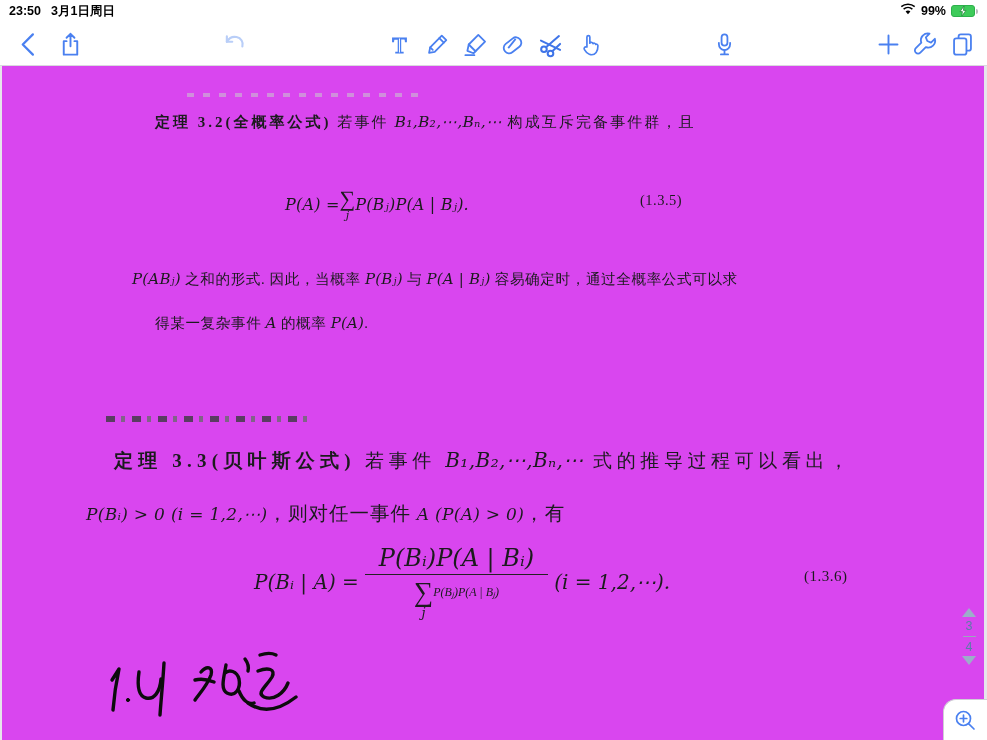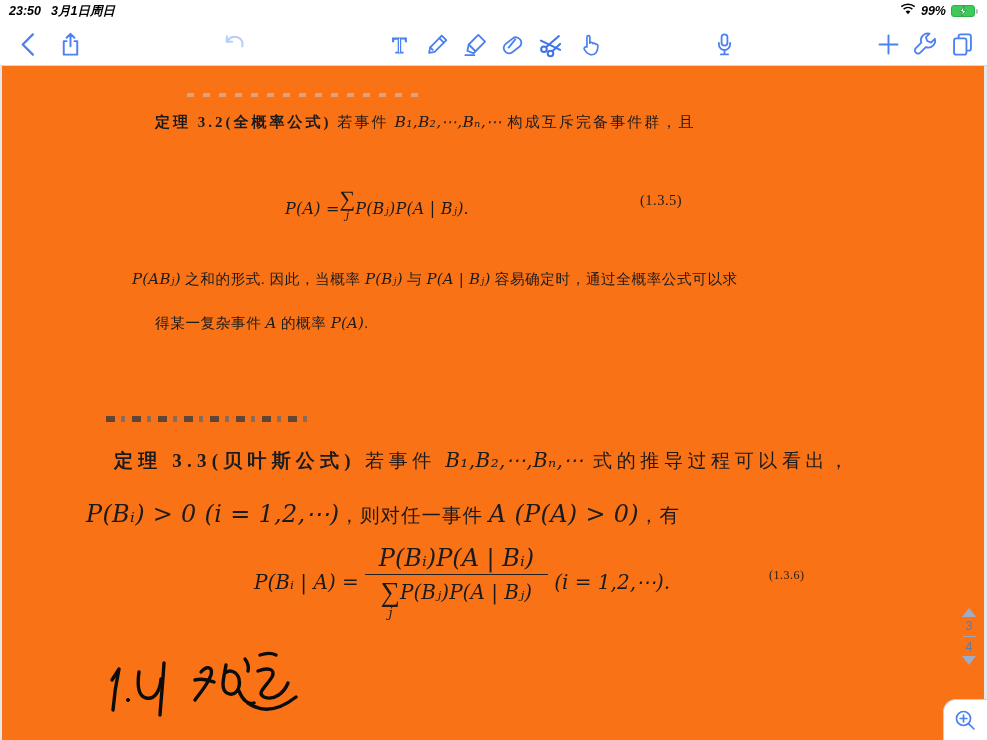--- a/index.html
+++ b/index.html
@@ -8,7 +8,7 @@
 
   
   .statusbar { position:absolute; top:0; left:0; right:0; height:22px; display:flex; justify-content:space-between; align-items:center; padding:0 9px; font-size:12.5px; font-weight:600; color:#000; }
-  .status-left { display:flex; gap:10px; align-items:center;font-style:italic; }
+  .status-left { display:flex; gap:10px; align-items:center; }
   .status-right { display:flex; gap:5px; align-items:center;font-style:italic; }
   .batt-body { position:relative; width:24px; height:12px; border-radius:3px; background:#3ecb5a; border:1px solid #2db04b; display:flex; align-items:center; justify-content:center; }
   .batt-tip { width:2px; height:5px; background:#b9b9bd; border-radius:0 2px 2px 0; margin-left:1px; }

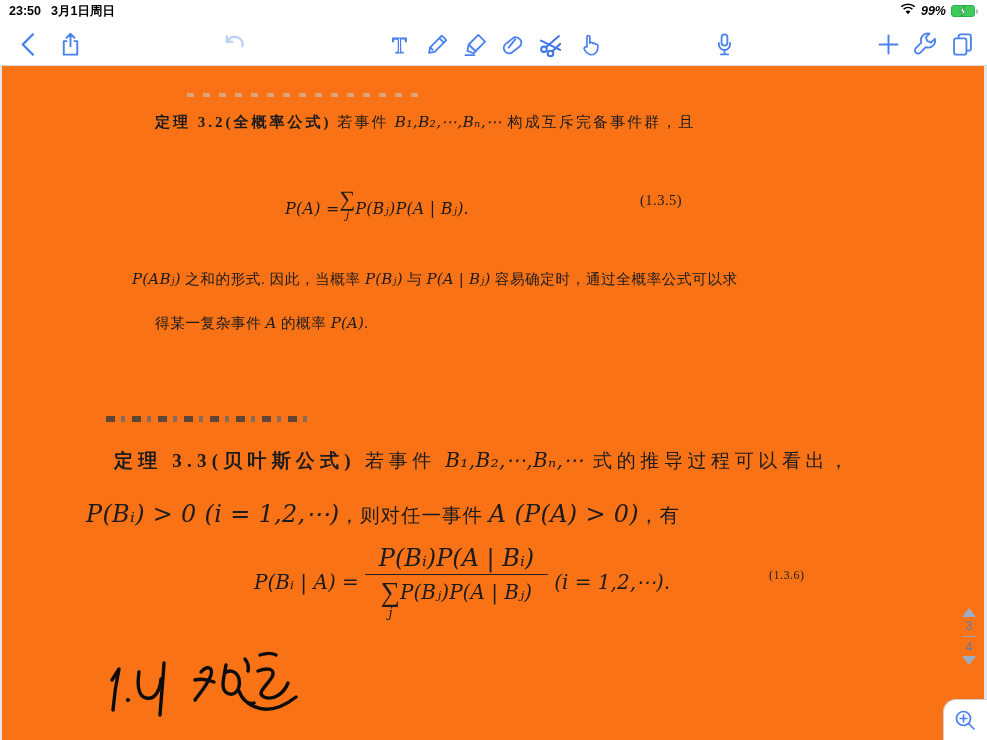--- a/index.html
+++ b/index.html
@@ -9,7 +9,7 @@
   
   .statusbar { position:absolute; top:0; left:0; right:0; height:22px; display:flex; justify-content:space-between; align-items:center; padding:0 9px; font-size:12.5px; font-weight:600; color:#000; }
   .status-left { display:flex; gap:10px; align-items:center; }
-  .status-right { display:flex; gap:5px; align-items:center;font-style:italic; }
+  .status-right { display:flex; gap:5px; align-items:center; }
   .batt-body { position:relative; width:24px; height:12px; border-radius:3px; background:#3ecb5a; border:1px solid #2db04b; display:flex; align-items:center; justify-content:center; }
   .batt-tip { width:2px; height:5px; background:#b9b9bd; border-radius:0 2px 2px 0; margin-left:1px; }
 

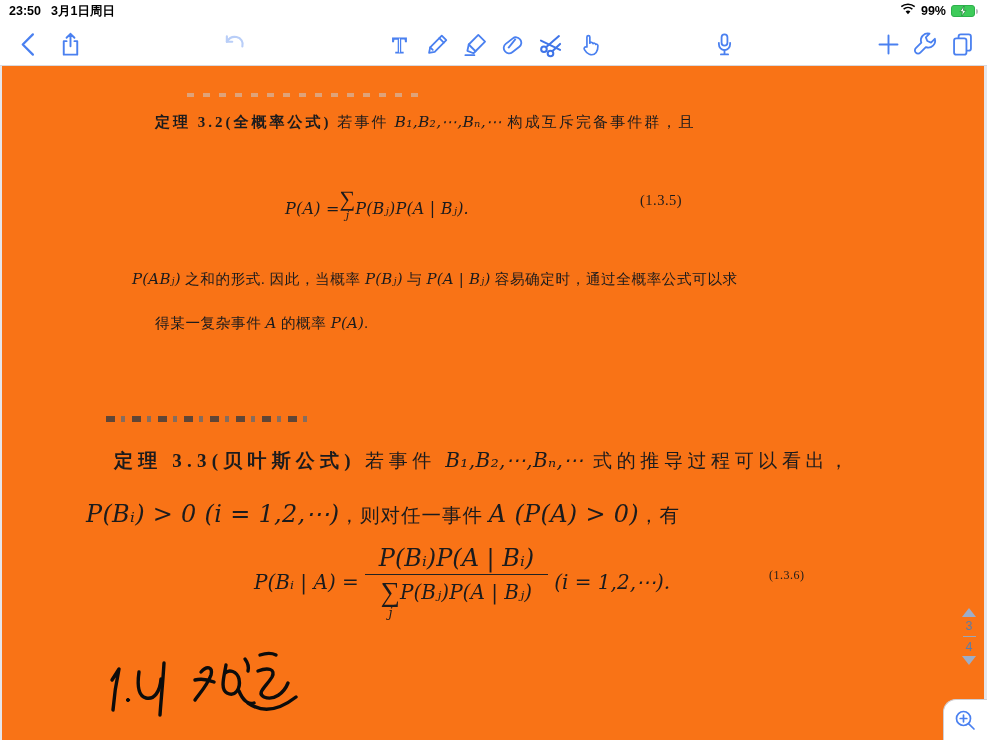--- a/index.html
+++ b/index.html
@@ -22,7 +22,7 @@
   .edge.l { left:0; width:2px; } .edge.r { right:0; width:3px; }
 
   
-  .page { position:absolute; top:66px; left:2px; right:3px; bottom:0; background:#f97316; font-family:"Liberation Serif","DejaVu Serif",serif; color:#1b1b1d; }
+  .page { position:absolute; top:66px; left:2px; right:3px; bottom:0; background:#d946ef; font-family:"Liberation Serif","DejaVu Serif",serif; color:#1b1b1d; }
   .line { position:absolute; white-space:nowrap; }
   .m { font-style:italic; font-family:"DejaVu Serif","Liberation Serif",serif; }
   .bold { font-weight:bold; }

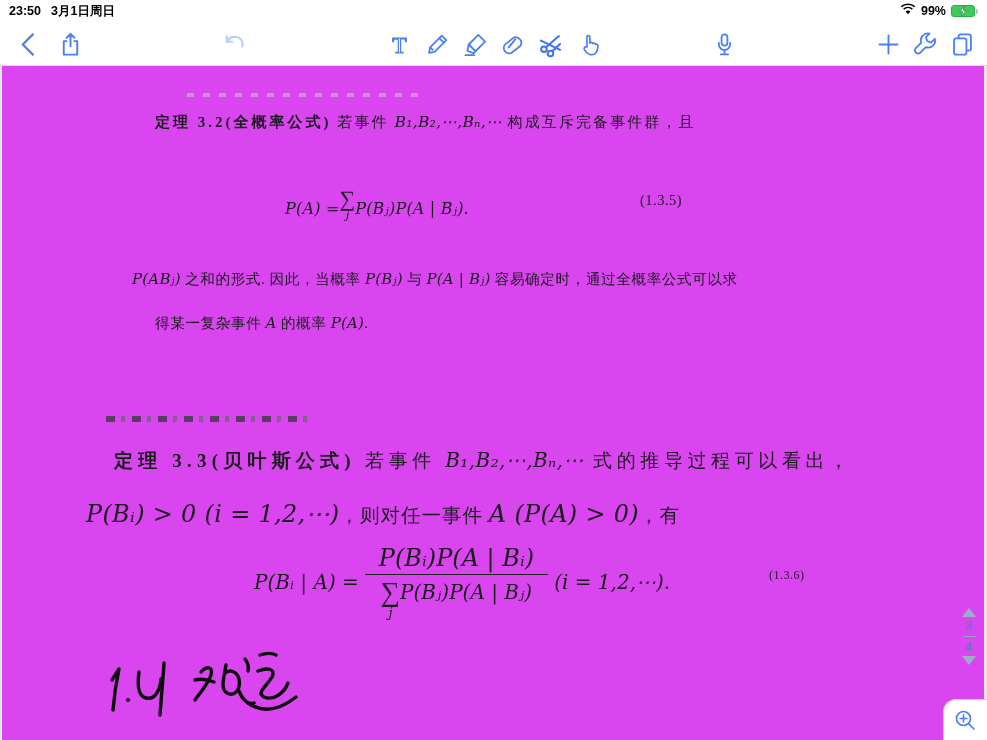--- a/index.html
+++ b/index.html
@@ -38,7 +38,7 @@
   .ghost2 { position:absolute; top:350px; left:104px; width:206px; height:6px; opacity:.8;
     background:repeating-linear-gradient(90deg,#3a3a3e 0 9px,transparent 9px 15px,#6a6a6e 15px 19px,transparent 19px 26px); }
 
-  .eqrow { position:absolute; display:flex; align-items:flex-end; }
+  .eqrow { position:absolute; display:flex; align-items:center; }
   .sumcol { display:inline-flex; flex-direction:column; align-items:center; line-height:1; }
   .sum1 { font-size:22px; line-height:24px; }
   .sub1 { font-size:11px; font-style:italic; line-height:10px; }

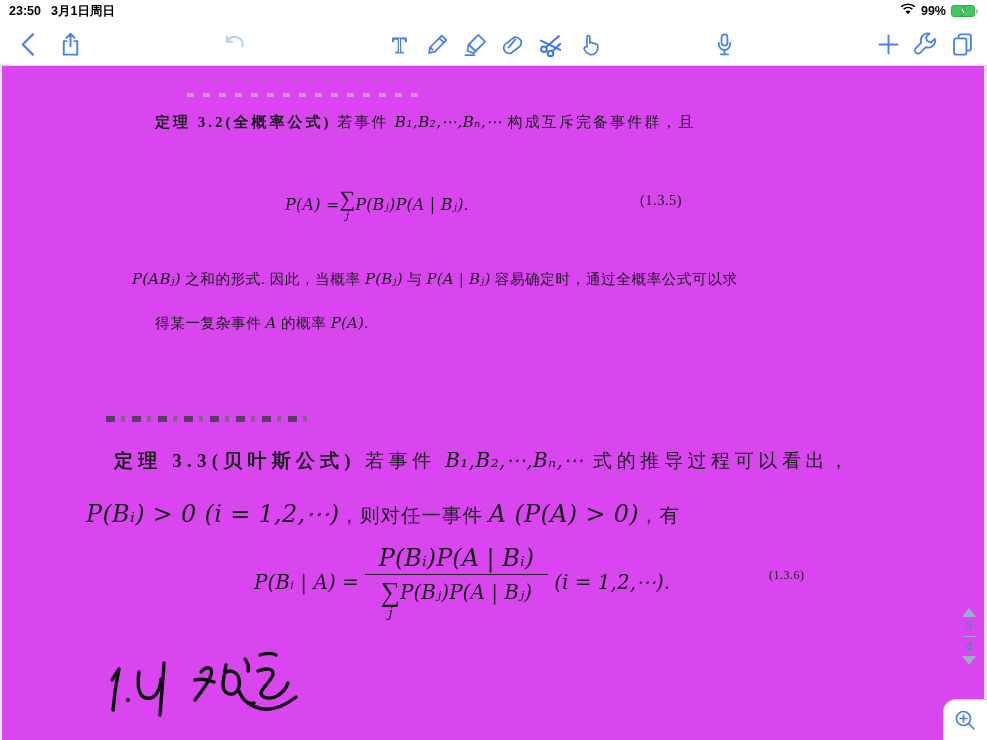--- a/index.html
+++ b/index.html
@@ -49,7 +49,7 @@
   .s2 .m { font-size:20px; letter-spacing:.4px; }
   .s2 .bold { letter-spacing:5.2px;margin-top:24px; }
   .s2b { font-size:19.5px; letter-spacing:1px; }
-  .s2b .m { font-size:24px; letter-spacing:.3px; }
+  .s2b .m { font-size:17px; letter-spacing:.3px; }
 
   .eq2 { display:flex; align-items:center; gap:6px; font-size:20px; }
   .frac { display:inline-flex; flex-direction:column; align-items:center; }

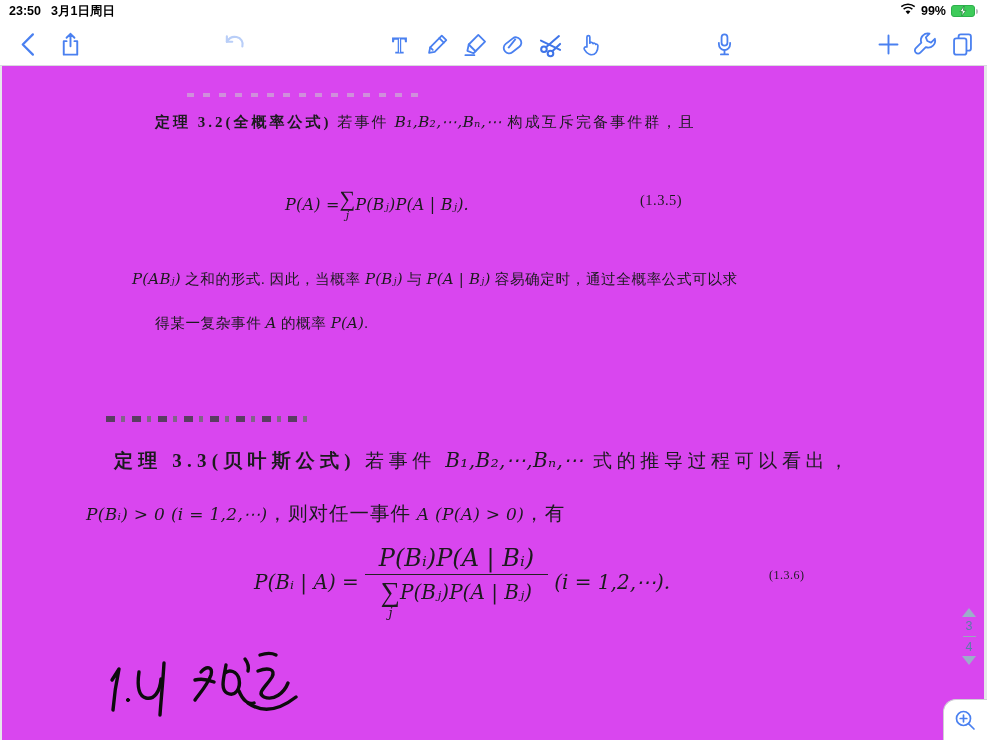--- a/index.html
+++ b/index.html
@@ -238,7 +238,7 @@
     </span>
     <span class="m">(i = 1,2,⋯).</span>
   </div>
-  <div class="eqtag" style="top:502px; left:767px; font-size:12px">(1.3.6)</div>
+  <div class="eqtag" style="top:502px; left:802px; font-size:15px">(1.3.6)</div>
 
   <div class="hand">
     <span class="sr">1.4 独立</span>

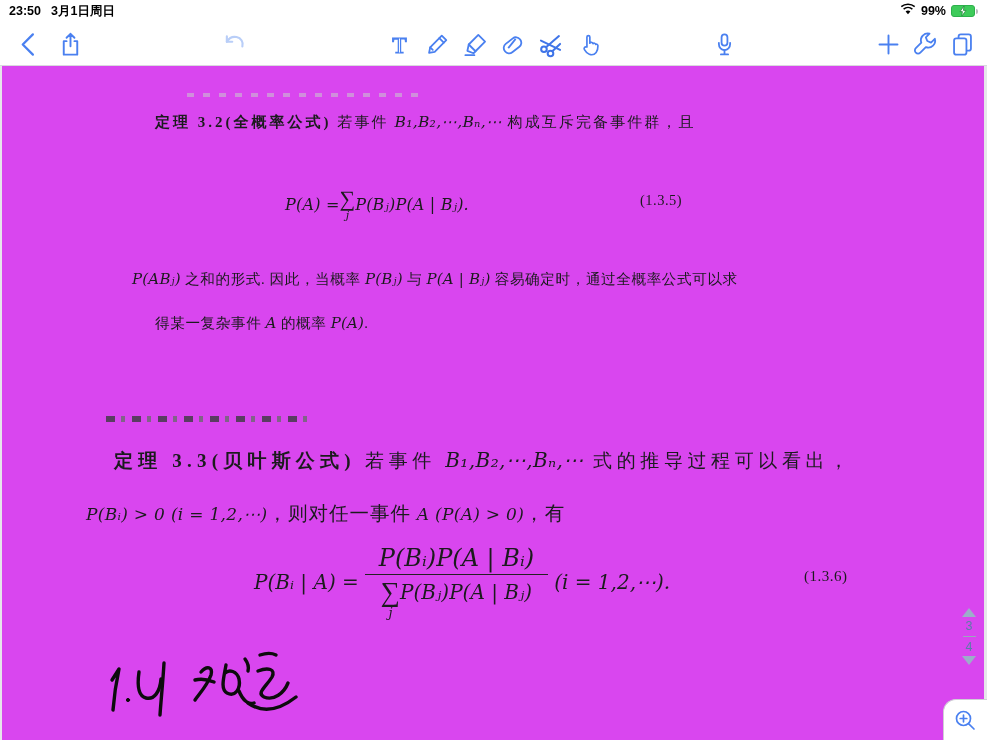--- a/index.html
+++ b/index.html
@@ -58,7 +58,7 @@
   .fden { display:flex; align-items:flex-start; padding-top:2px; }
   .sum2 { font-size:27px; line-height:30px; }
   .sub2 { font-size:13px; font-style:italic; line-height:12px; }
-  .fden .dtxt { font-size:20px; line-height:30px; }
+  .fden .dtxt { font-size:12px; line-height:30px;font-family:Liberation Serif, serif; }
 
   
   .hand { position:absolute; left:98px; top:576px; }

